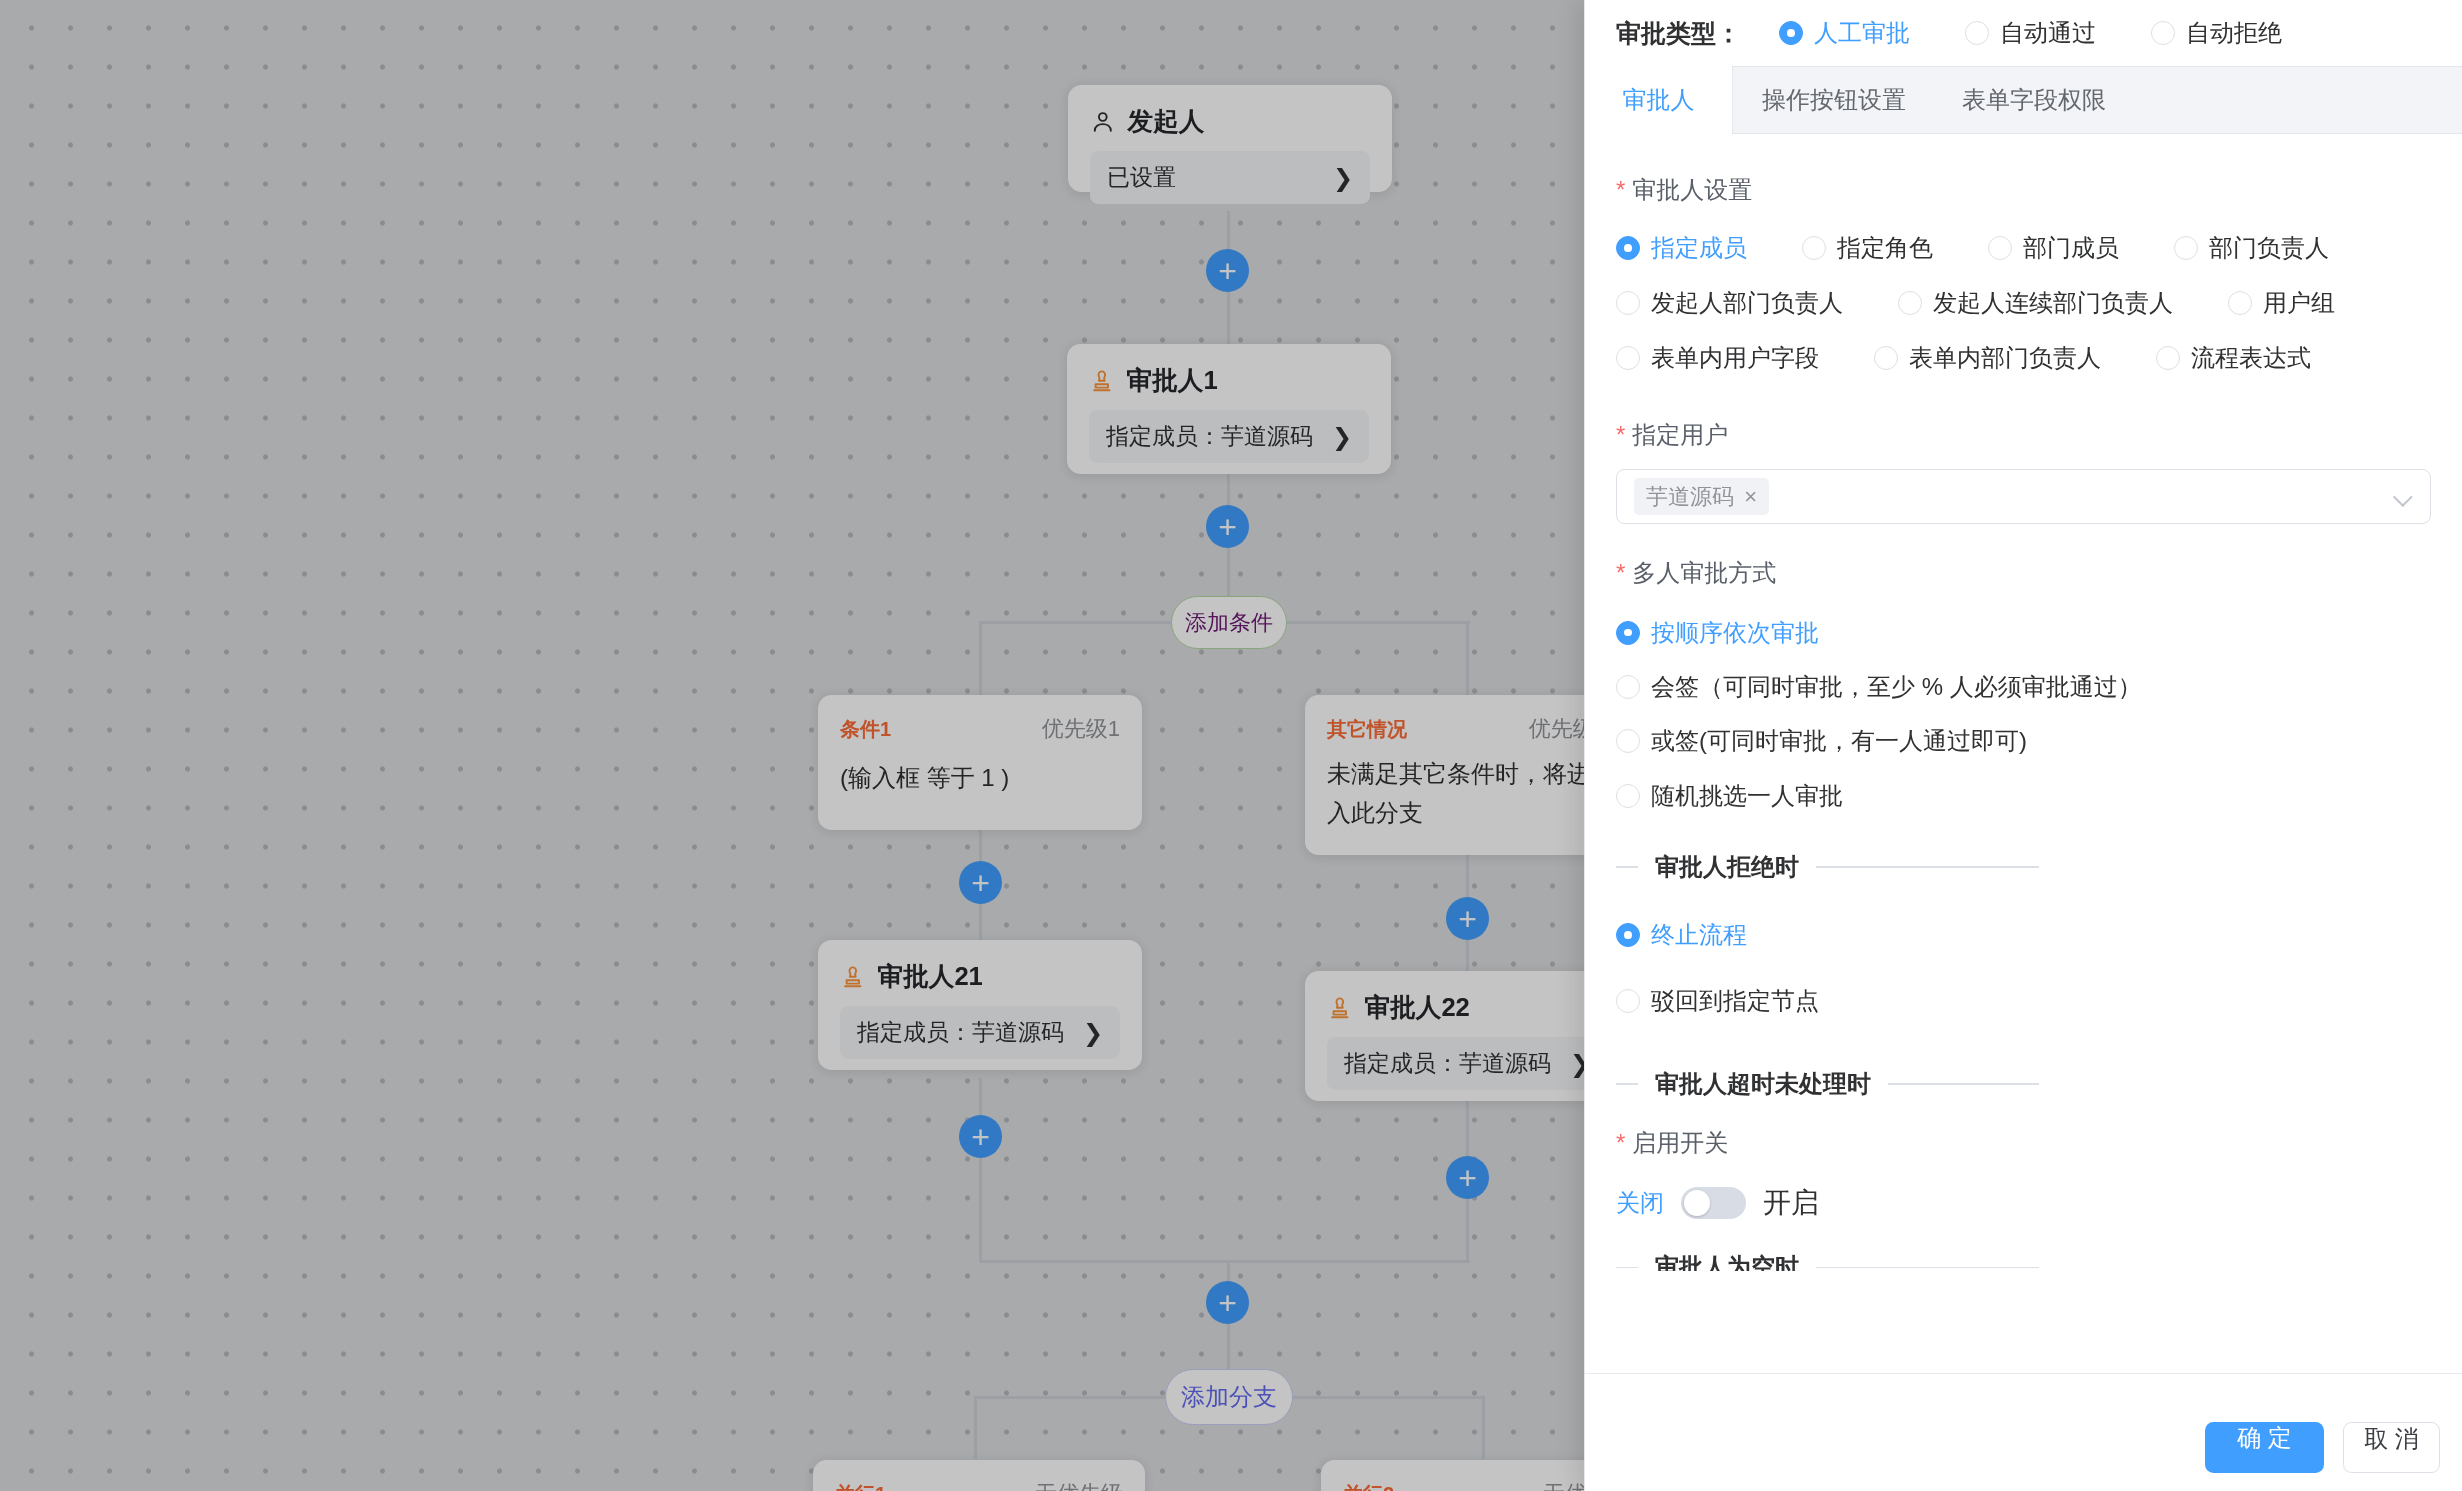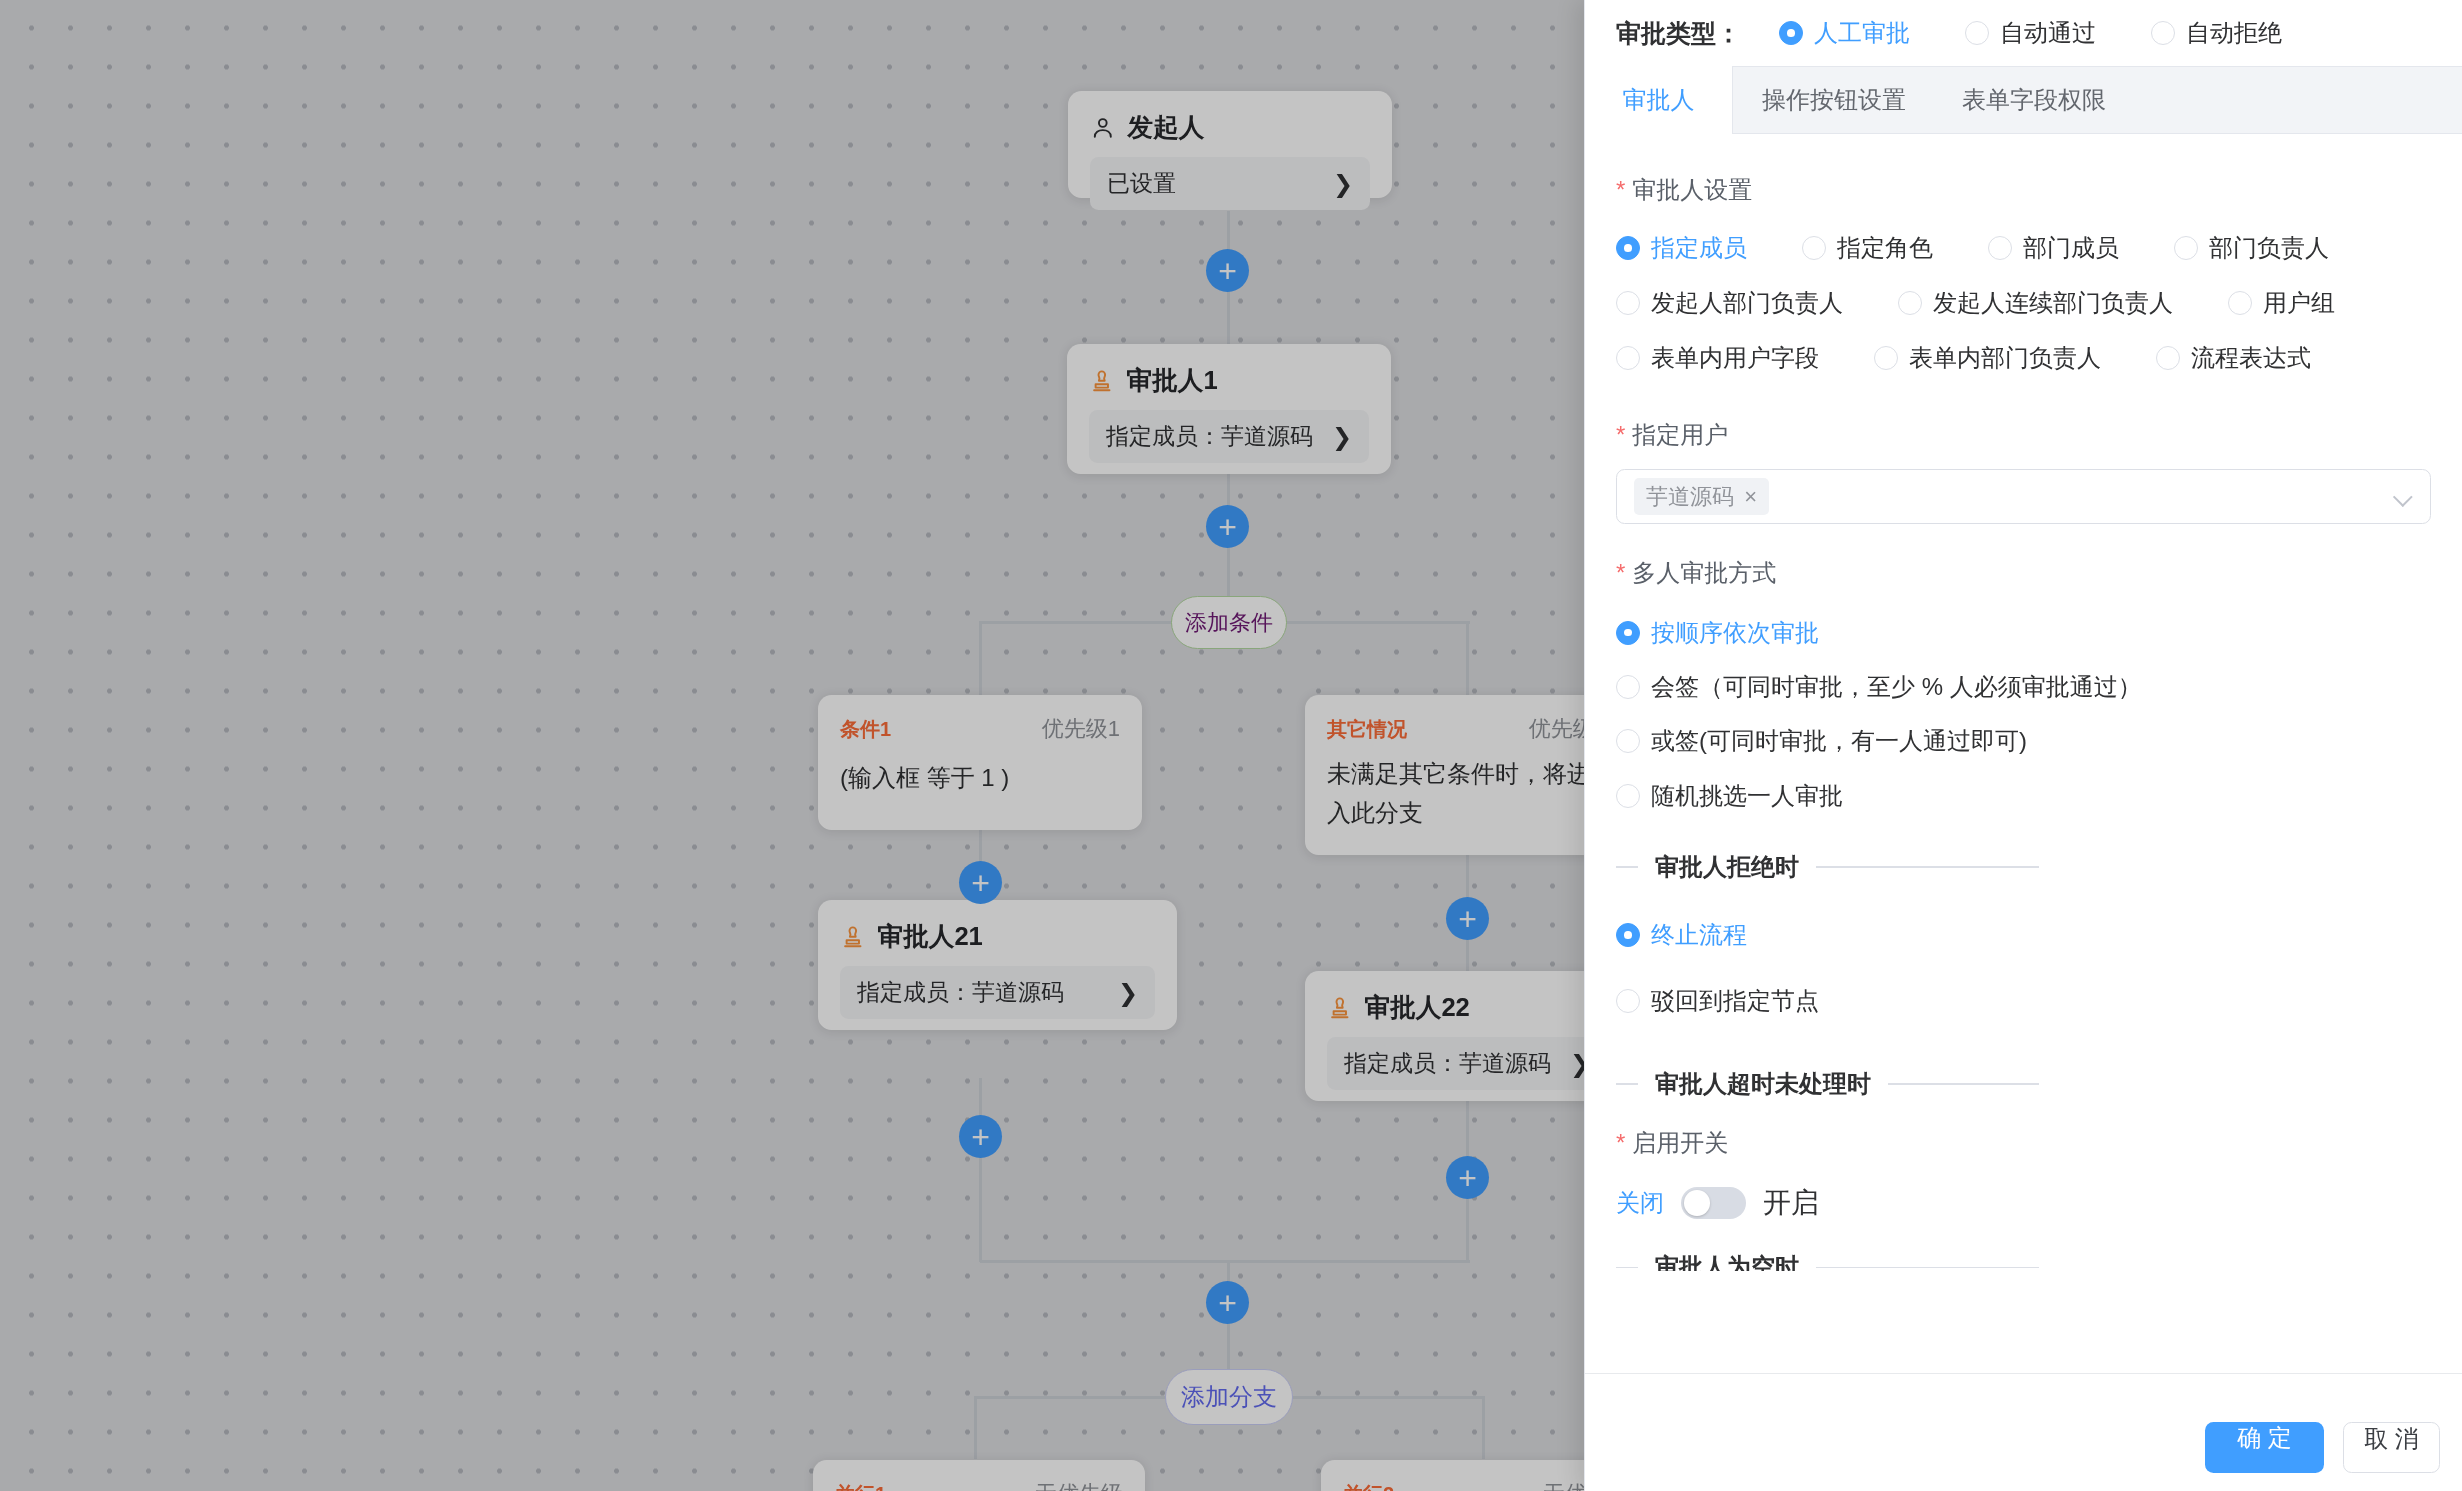--- a/index.html
+++ b/index.html
@@ -135,7 +135,7 @@
   <div class="edge v" style="left:974px;top:1396px;height:63px"></div>
   <div class="edge v" style="left:1482px;top:1396px;height:63px"></div>
 
-  <div class="node" style="left:1068px;top:91px;width:324px;height:107px">
+  <div class="node" style="left:1068px;top:85px;width:324px;height:107px">
     <div class="trow">
       <span class="nicon">
         <svg width="25.6" height="25.6" viewBox="0 0 24 24" fill="none" stroke="#303133" stroke-width="1.8" stroke-linecap="round">

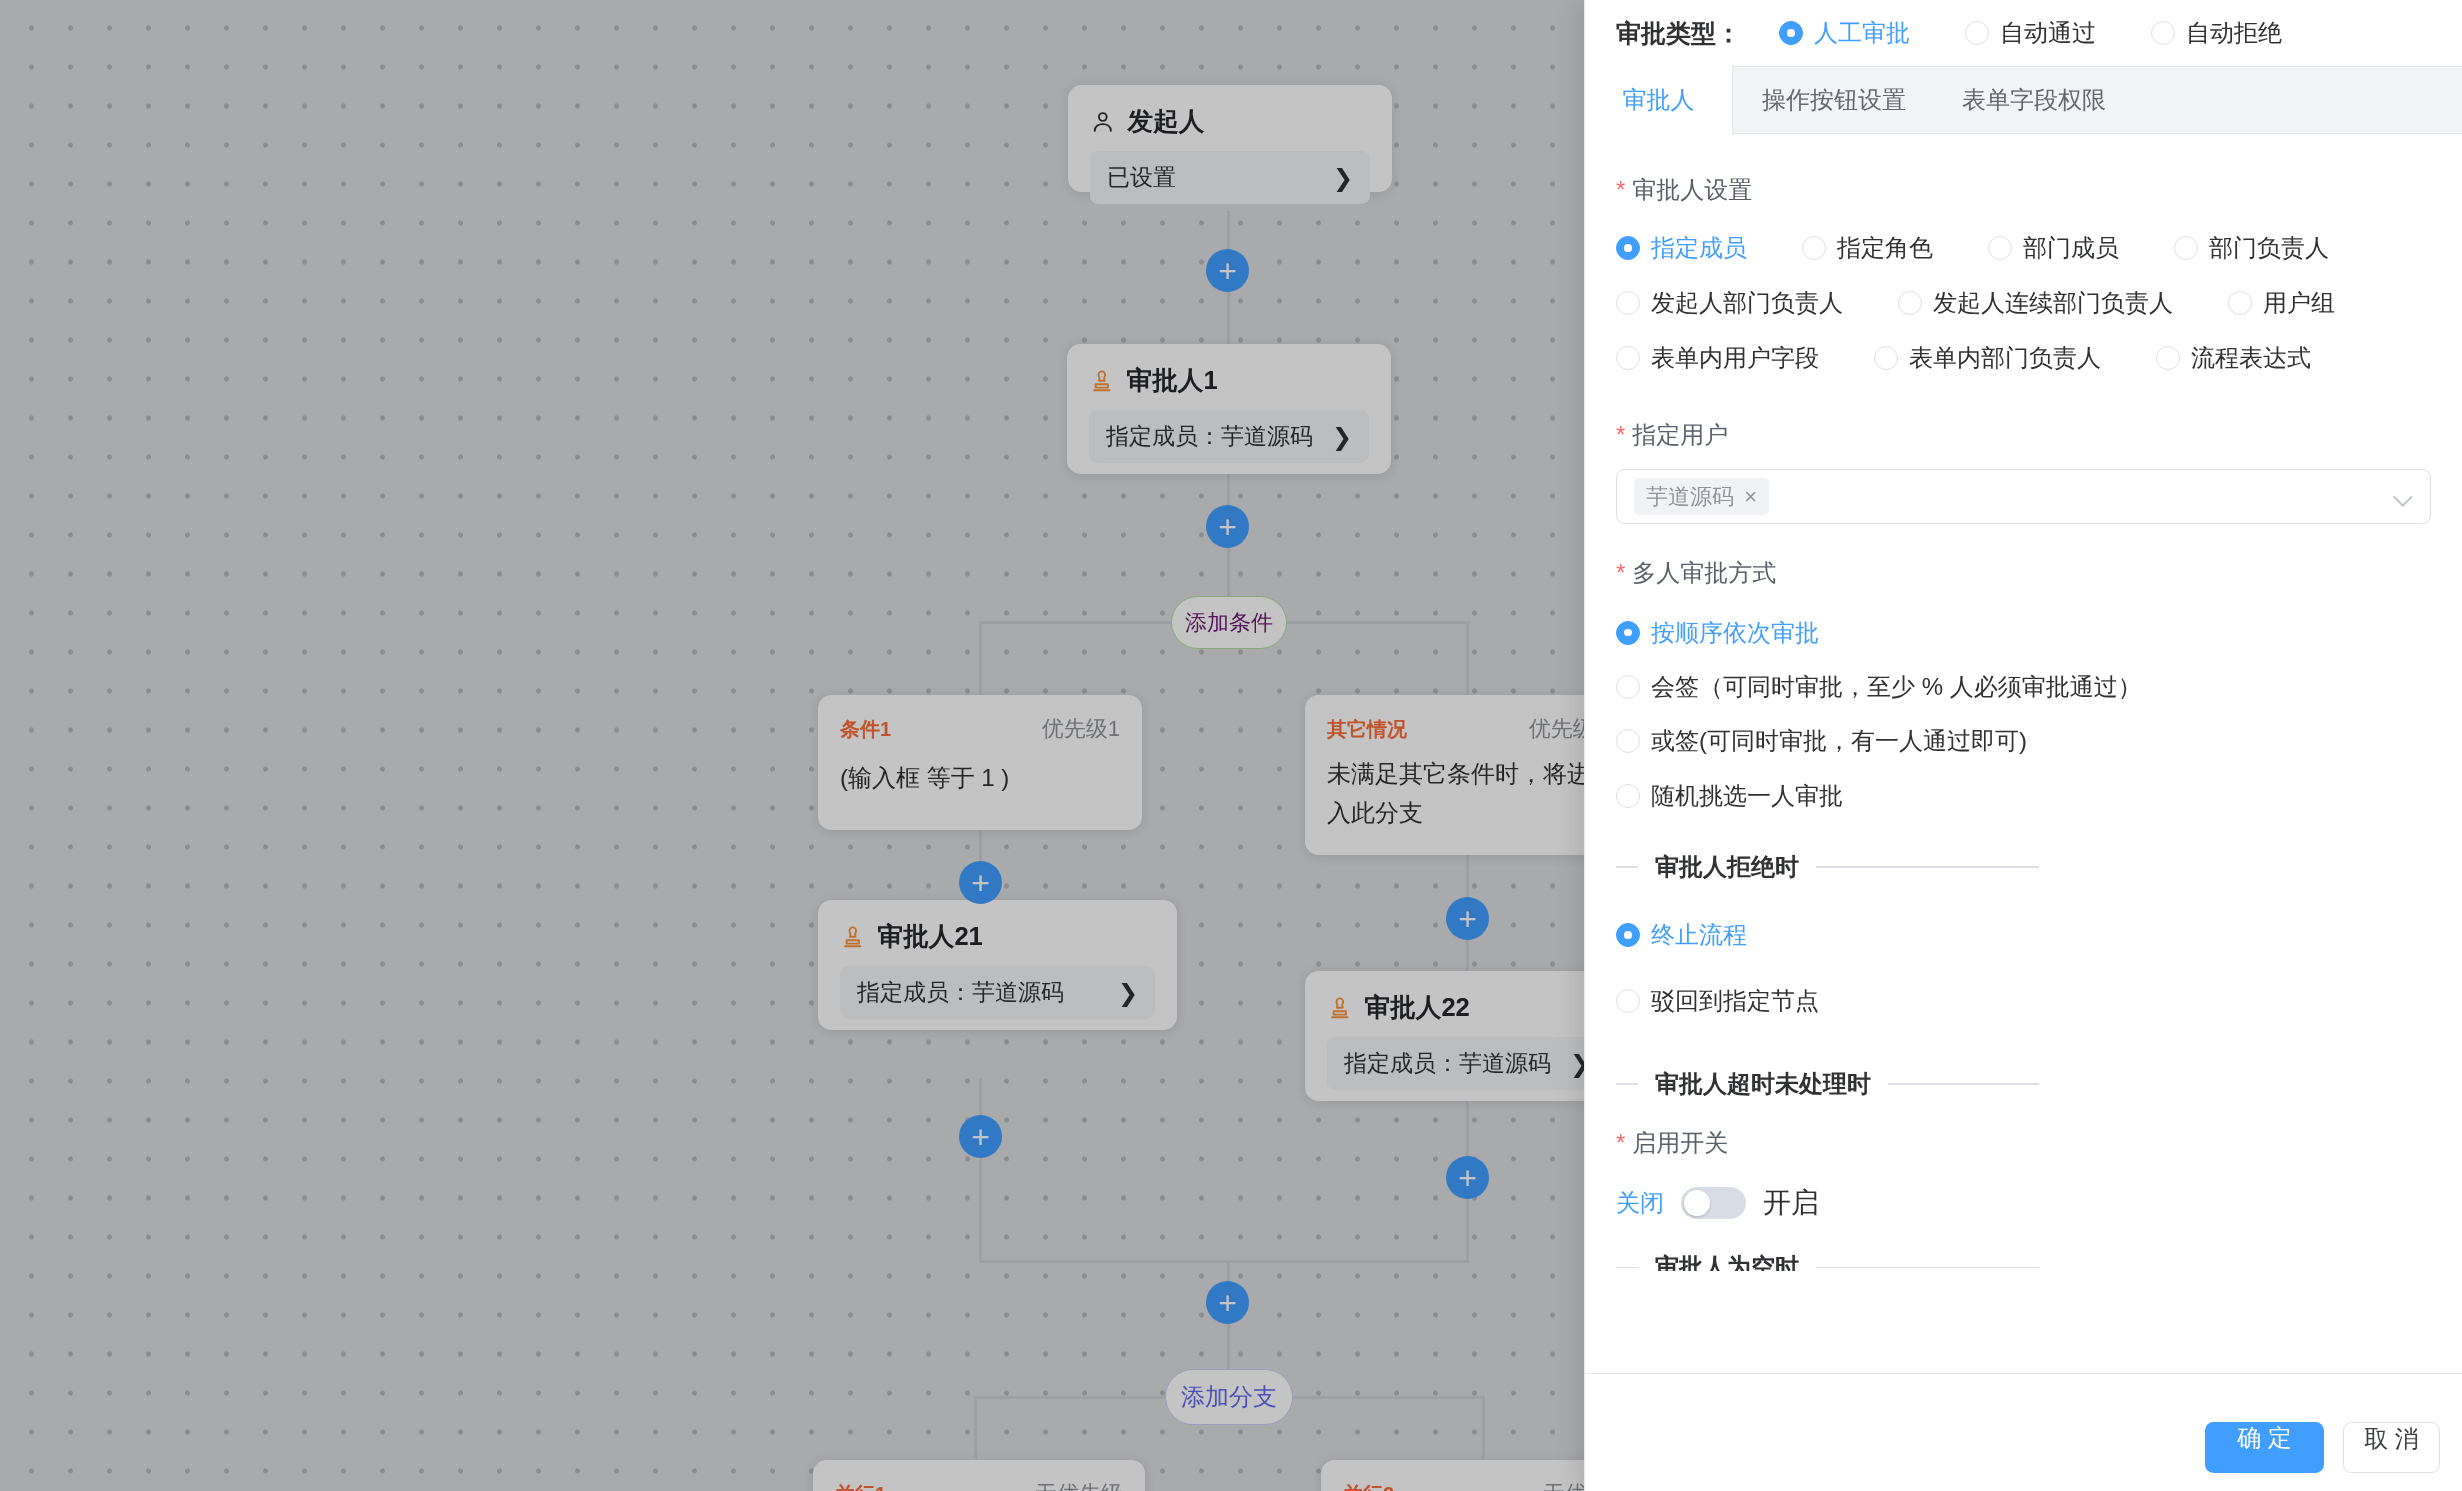--- a/index.html
+++ b/index.html
@@ -203,7 +203,7 @@
       <span>+</span>
     </div>
 
-  <div class="node" style="left:818px;top:900px;width:359px;height:130px">
+  <div class="node" style="left:818px;top:940px;width:324px;height:130px">
     <div class="trow">
       <span class="nicon">
         <svg width="25.6" height="25.6" viewBox="0 0 24 24" fill="none" stroke="#fa943c" stroke-width="1.8" stroke-linecap="round" stroke-linejoin="round">

